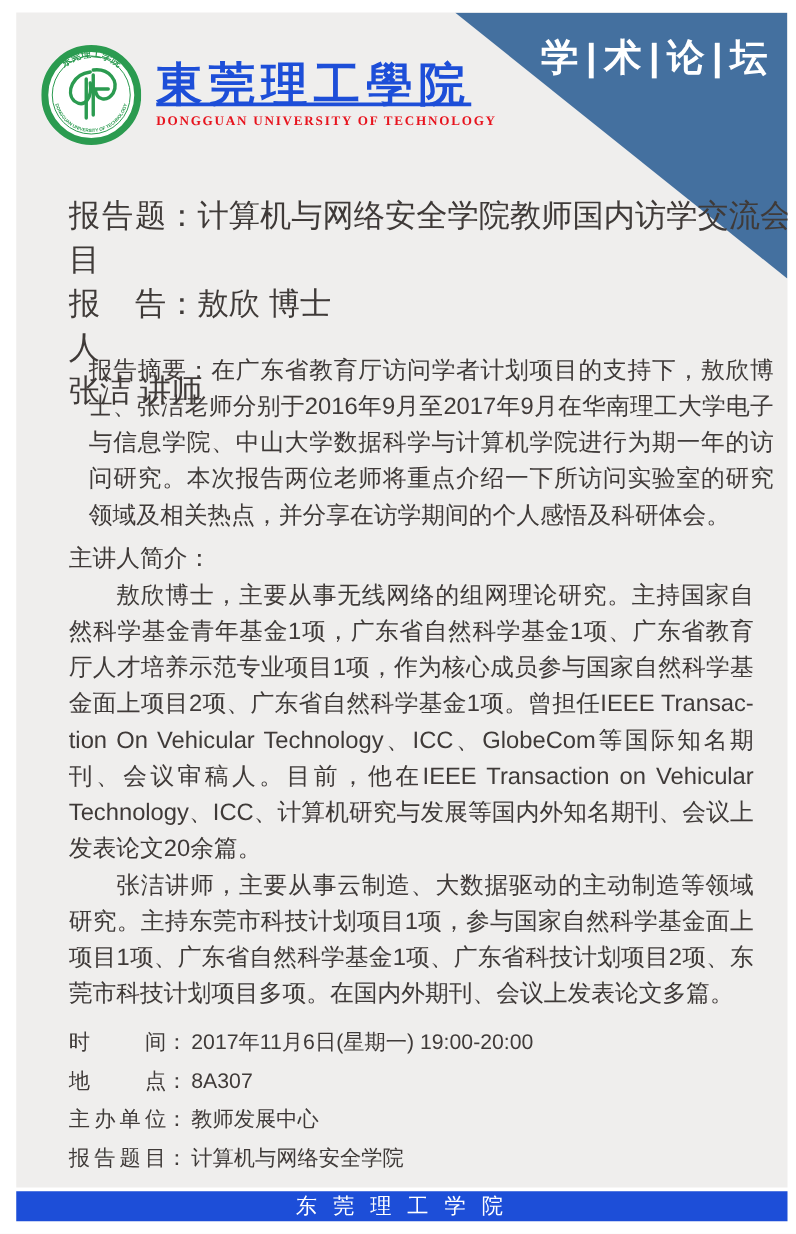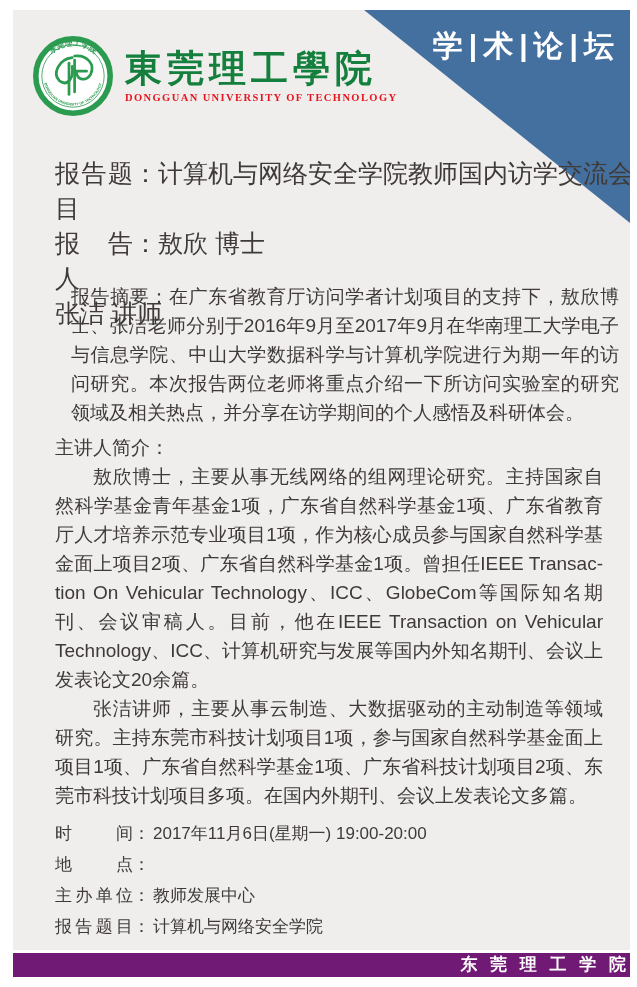--- a/index.html
+++ b/index.html
@@ -30,7 +30,7 @@
   .brand-text{display:flex;flex-direction:column;}
   .brand-cn{
     font-family:"Liberation Serif", serif;font-weight:bold;
-    color:#15803d;font-size:37px;letter-spacing:5px;line-height:1.1;white-space:nowrap;
+    color:#1d4ed8;font-size:37px;letter-spacing:5px;line-height:1.1;white-space:nowrap;text-decoration:underline;
   }
   .brand-en{
     font-family:"Liberation Serif", serif;font-weight:bold;

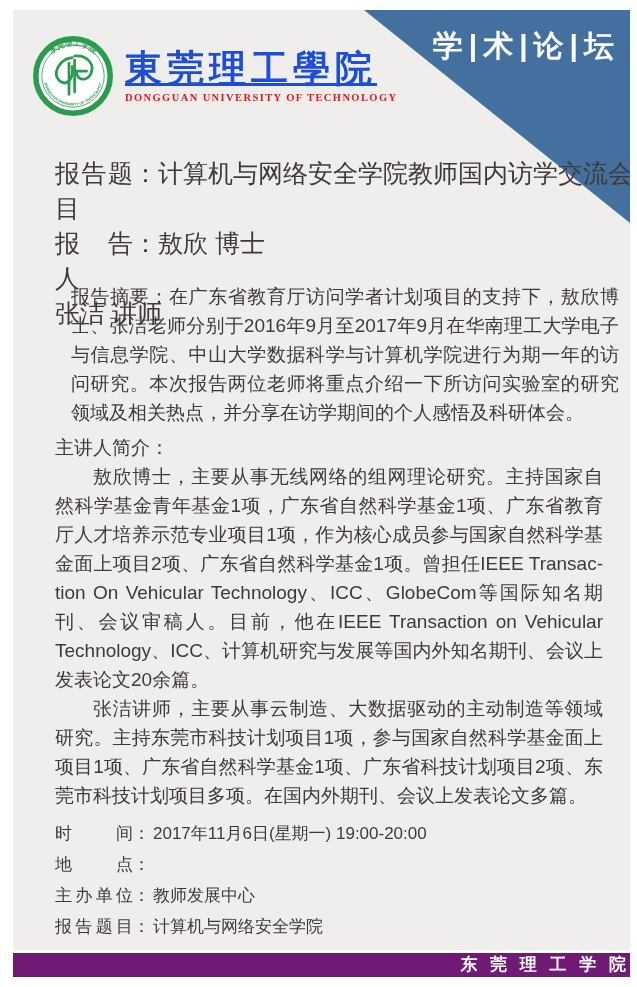--- a/index.html
+++ b/index.html
@@ -127,6 +127,7 @@
       <div class="row">
         <span class="row-label">地 点</span>
           <span class="row-colon">：</span>
+          <span class="row-value">8A307</span>
       </div>
       <div class="row">
         <span class="row-label">主办单位</span>

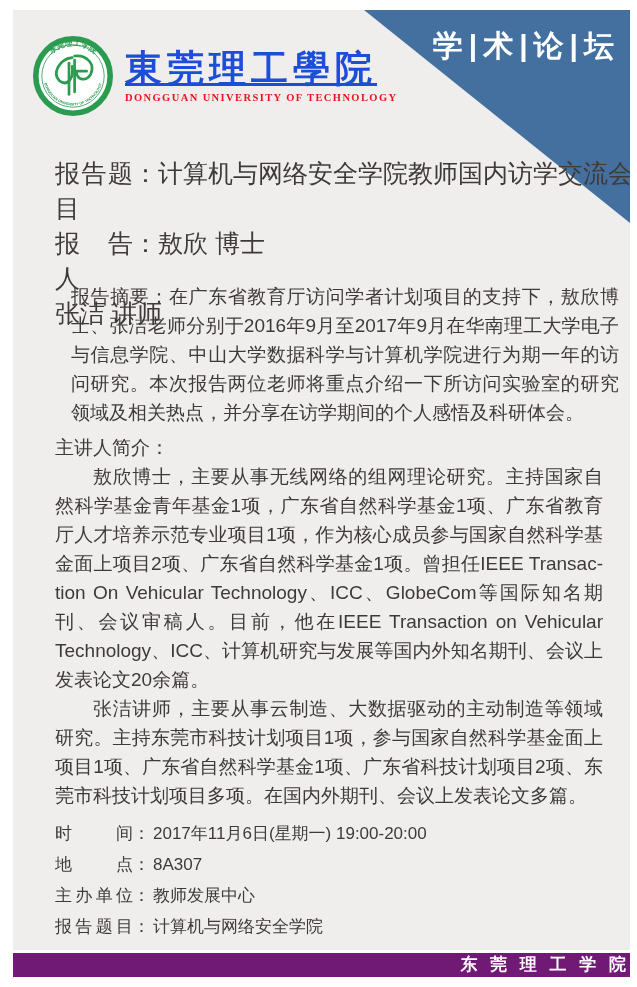--- a/index.html
+++ b/index.html
@@ -54,8 +54,8 @@
   
   .footer-bar{
     position:absolute;left:13px;top:953px;width:617px;height:24px;
-    background:#701a75;color:#ffffff;font-weight:bold;font-size:17px;
-    letter-spacing:4px;text-align:right;line-height:24px;
+    background:#1d4ed8;color:#ffffff;font-weight:normal;font-size:17px;
+    letter-spacing:4px;text-align:center;line-height:24px;
   }
 </style>
 </head>

